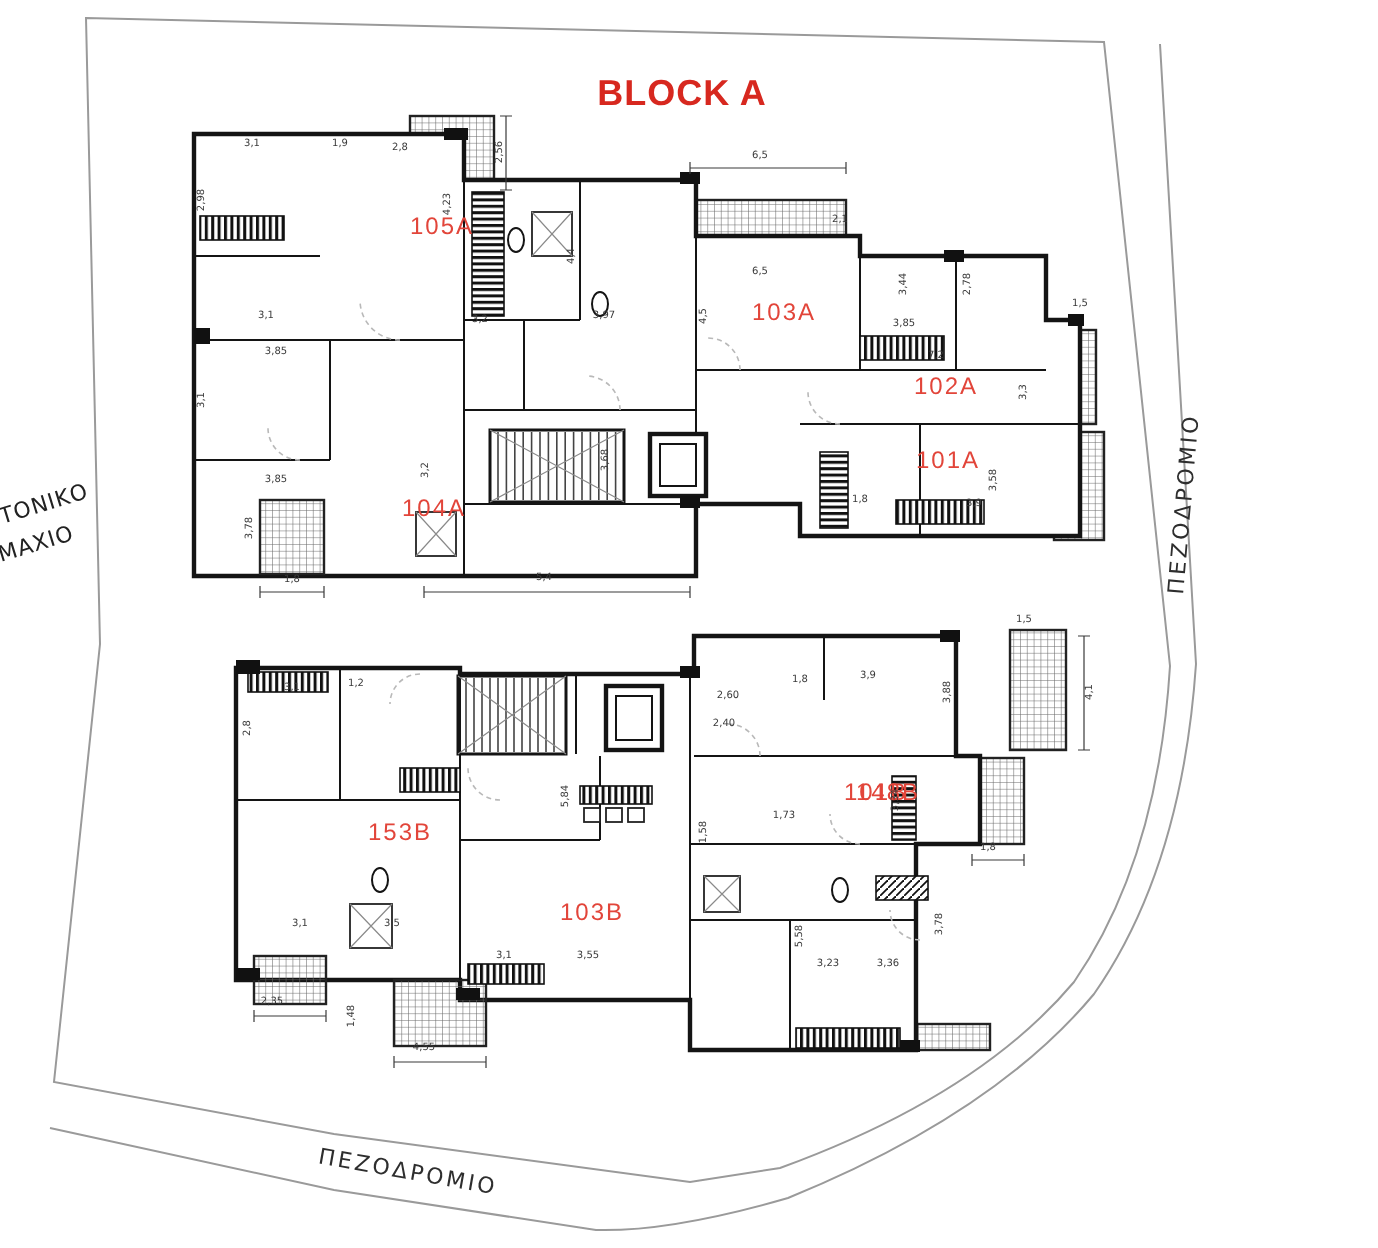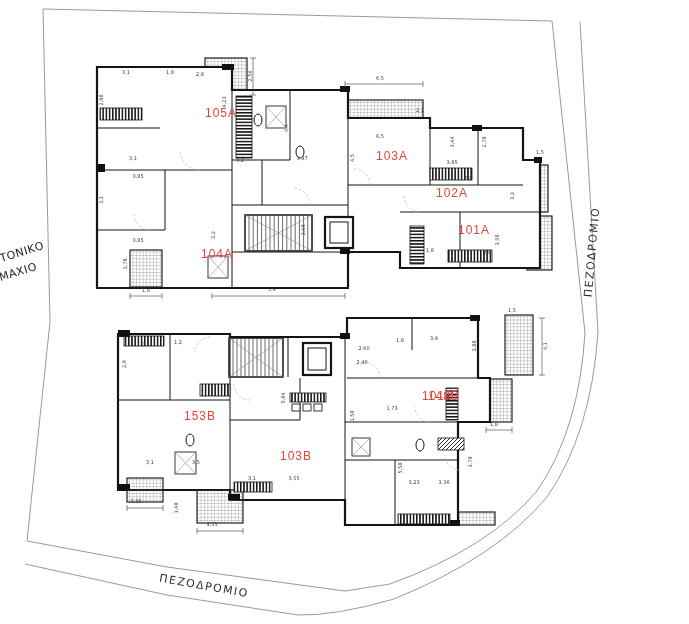--- a/index.html
+++ b/index.html
@@ -198,6 +198,7 @@
     </g>
   </svg>
 
+  <div class="label block-label" style="left:341px;top:47px;">BLOCK A</div>
 
   <div class="label road-label" style="left:592px;top:252px;transform:translate(-50%,-50%) rotate(-85deg);">ΠΕΖΟΔΡΟΜΙΟ</div>
   <div class="label road-label" style="left:204px;top:586px;transform:translate(-50%,-50%) rotate(10deg);">ΠΕΖΟΔΡΟΜΙΟ</div>

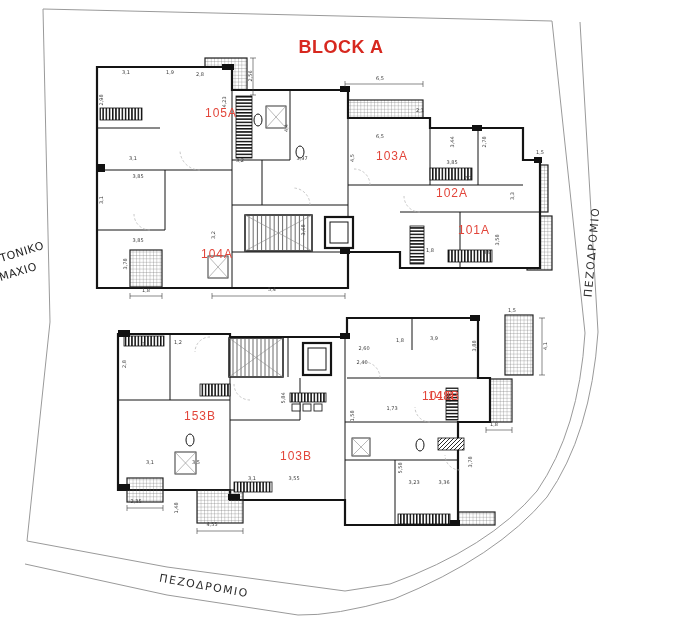--- a/index.html
+++ b/index.html
@@ -209,7 +209,7 @@
   <div id="units-layer">
       <div class="unit-label" style="left: 221px; top: 113px;">105A</div>
       <div class="unit-label" style="left: 392px; top: 156px;">103A</div>
-      <div class="unit-label" style="left: 452px; top: 193px;">102A</div>
+      <div class="unit-label" style="left: 473px; top: 193px;">102A</div>
       <div class="unit-label" style="left: 474px; top: 230px;">101A</div>
       <div class="unit-label" style="left: 217px; top: 254px;">104A</div>
       <div class="unit-label" style="left: 438px; top: 360px; margin-top: 36px;">101B</div>

